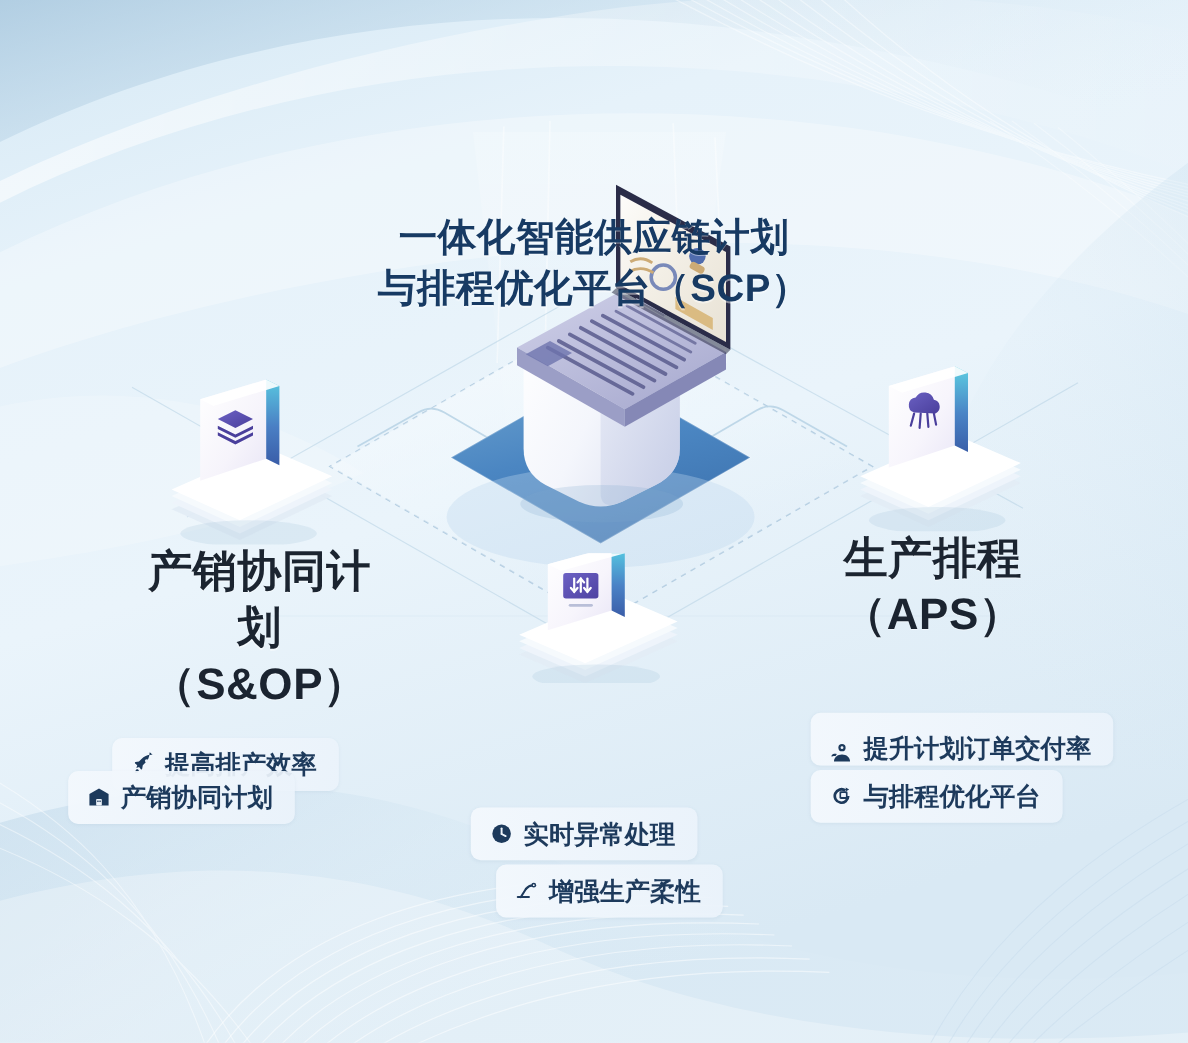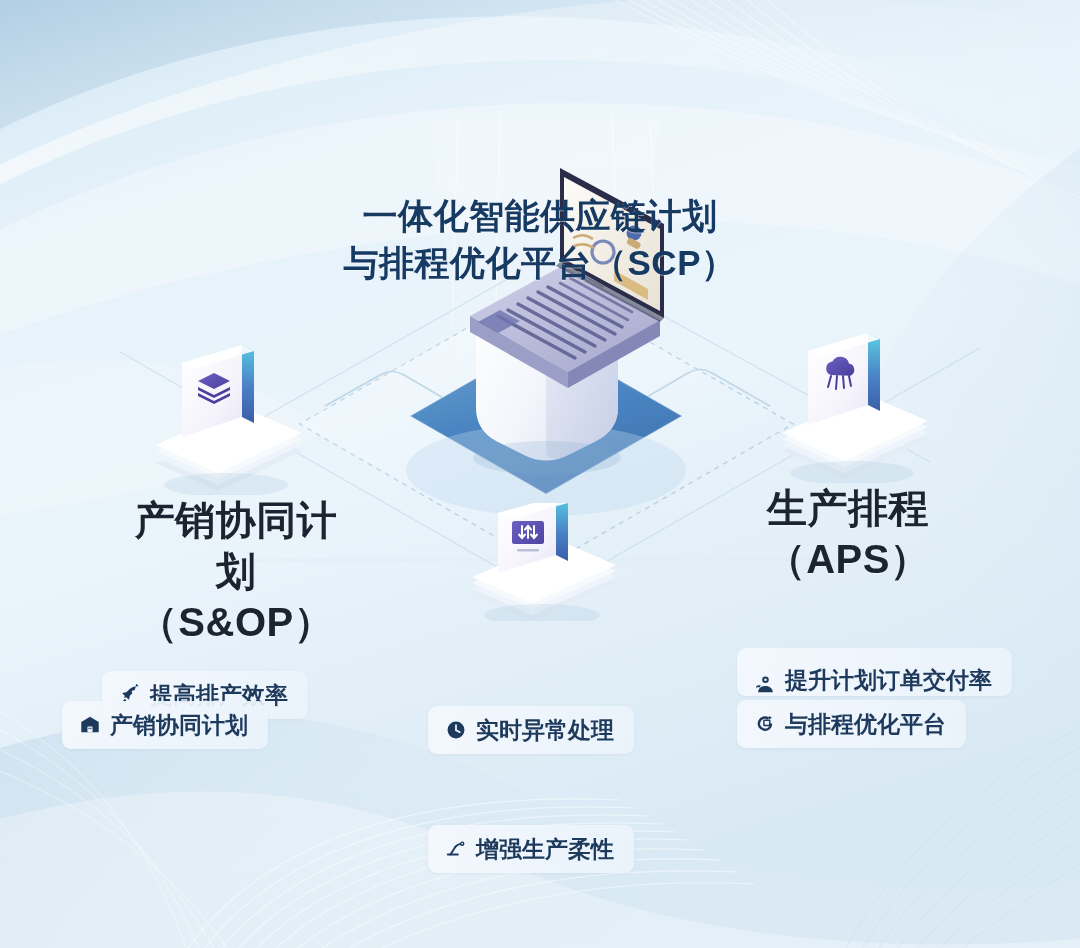--- a/index.html
+++ b/index.html
@@ -101,7 +101,7 @@
   #pill-1 { left: 62px;  top: 701px; }
   #pill-2 { left: 737px; top: 648px; align-items: flex-end; }
   #pill-3 { left: 737px; top: 700px; }
-  #pill-4 { left: 428px; top: 706px; }
+  #pill-4 { left: 428px; top: 734px; }
   #pill-5 { left: 428px; top: 786px; margin-top: 39px; }
 </style>
 </head>

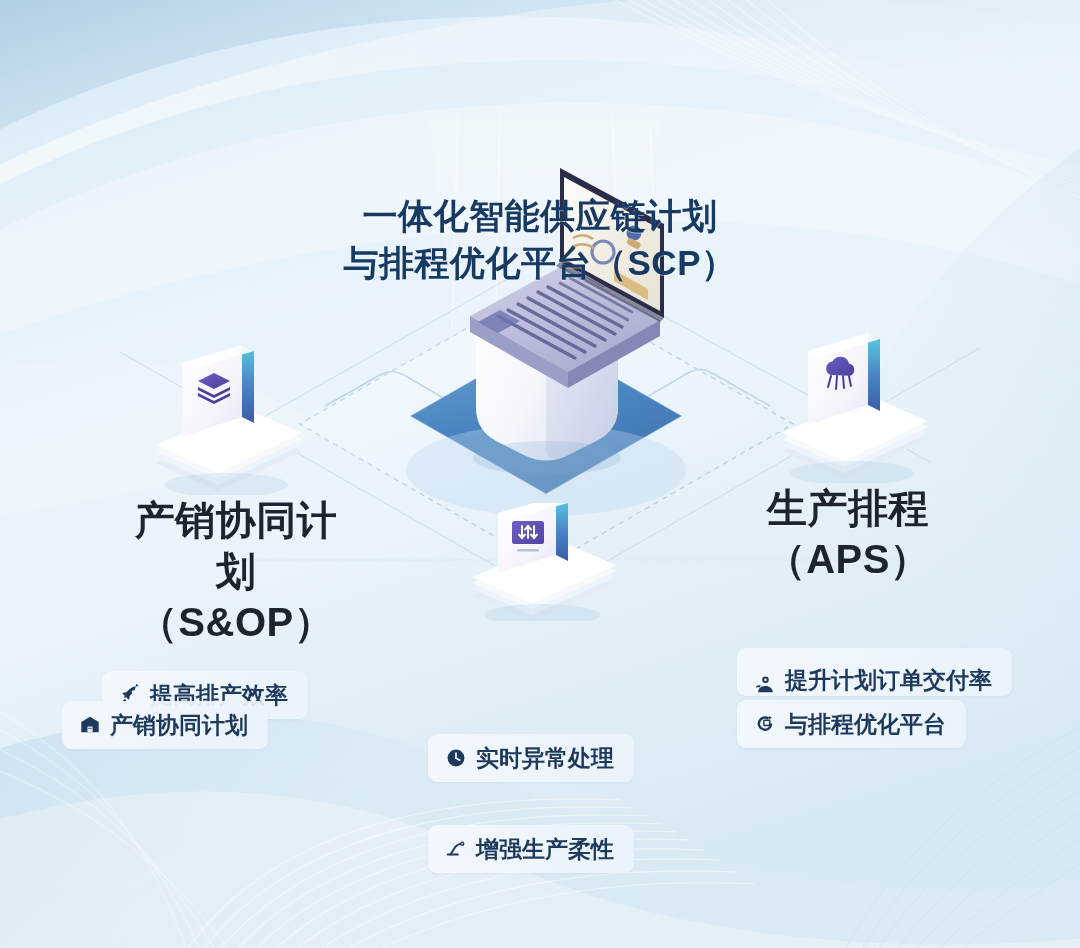--- a/index.html
+++ b/index.html
@@ -102,7 +102,7 @@
   #pill-2 { left: 737px; top: 648px; align-items: flex-end; }
   #pill-3 { left: 737px; top: 700px; }
   #pill-4 { left: 428px; top: 734px; }
-  #pill-5 { left: 428px; top: 786px; margin-top: 39px; }
+  #pill-5 { left: 451px; top: 786px; }
 </style>
 </head>
 <body>

